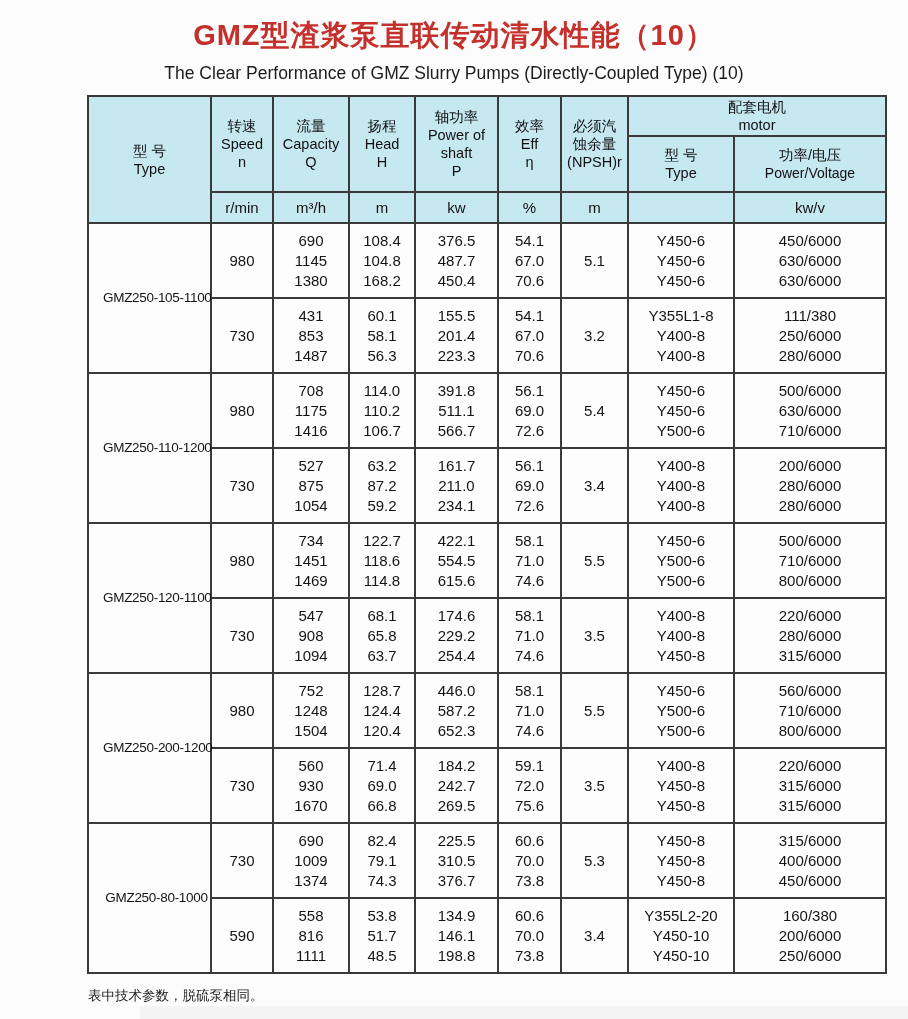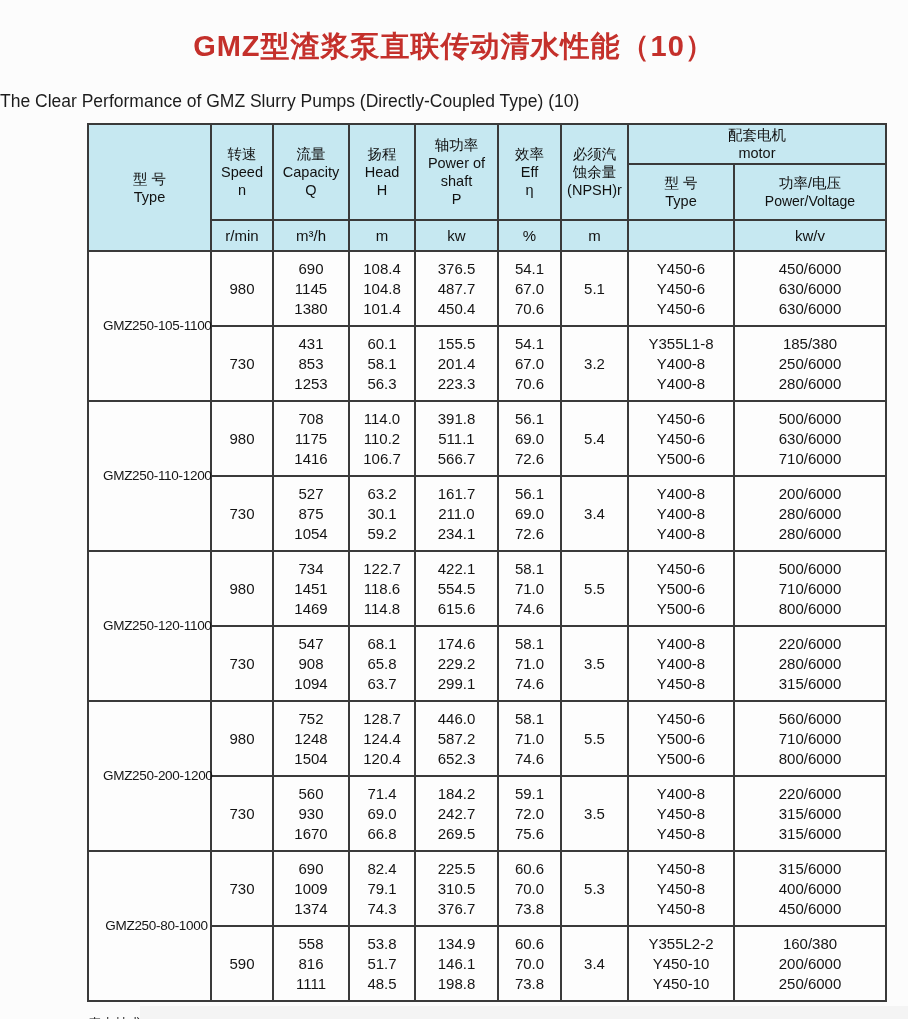--- a/index.html
+++ b/index.html
@@ -14,7 +14,7 @@
     overflow: hidden;
   }
   .title-cn {
-    padding-top: 27px;
+    padding-top: 16px;
     text-align: center;
     font-size: 29px;
     font-weight: bold;

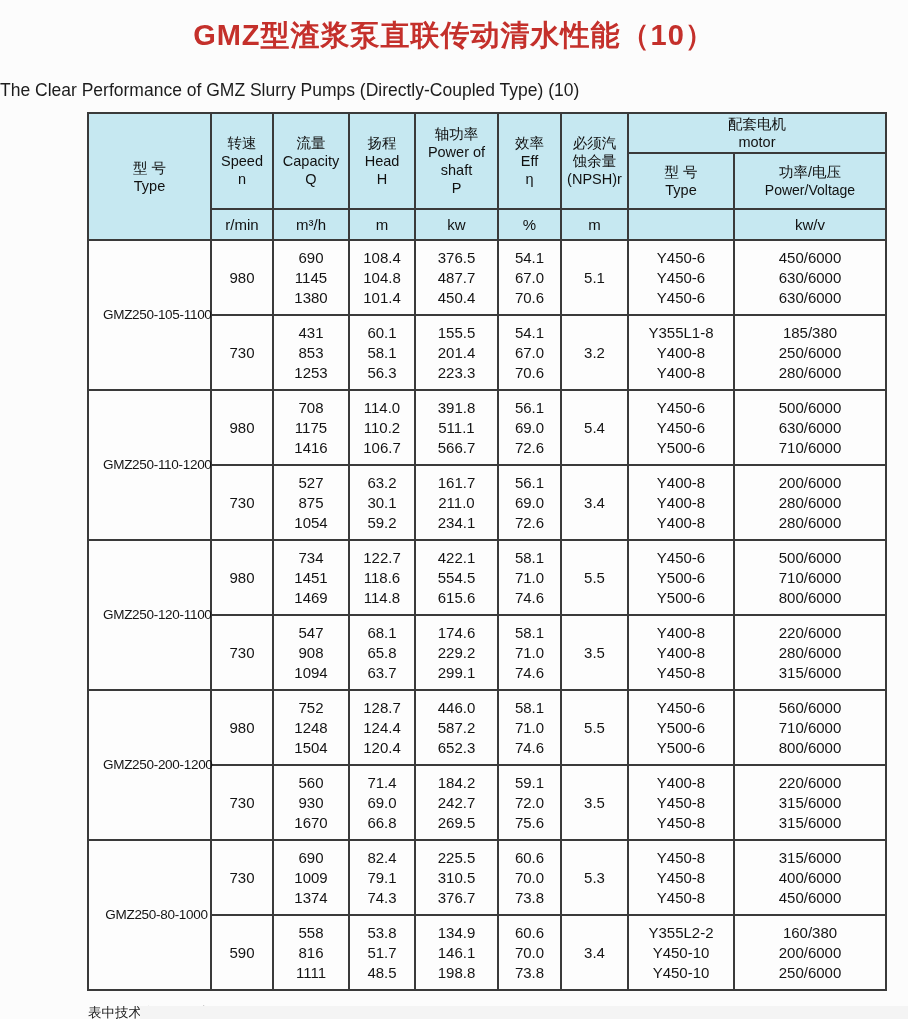--- a/index.html
+++ b/index.html
@@ -22,8 +22,8 @@
     color: #c4302b;
   }
   .title-en {
-    margin-top: 24px;
-    text-align: left;
+    margin-top: 7px;
+    text-align: center;
     font-size: 17.5px;
     color: #1c1c1c;
   }

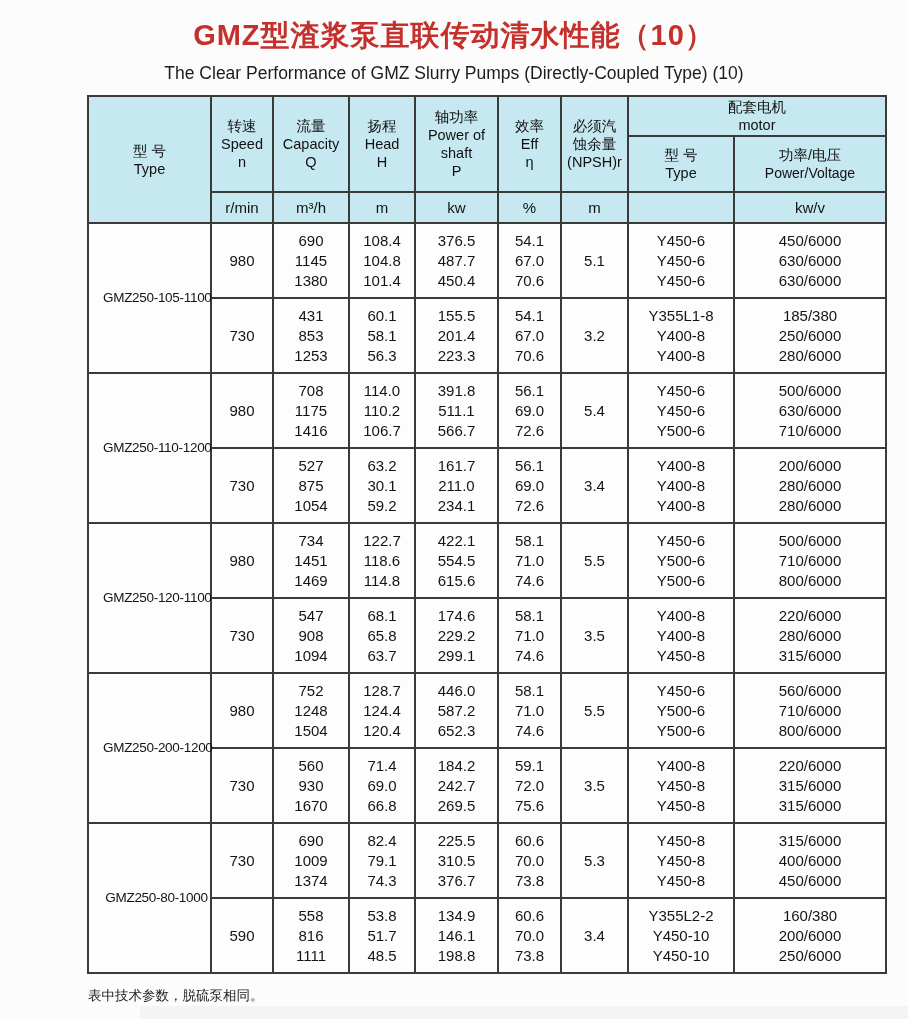--- a/index.html
+++ b/index.html
@@ -176,7 +176,7 @@
           <td>
             <div>108.4</div>
             <div>104.8</div>
-            <div>101.4</div>
+            <div>168.2</div>
           </td>
           <td>
             <div>376.5</div>

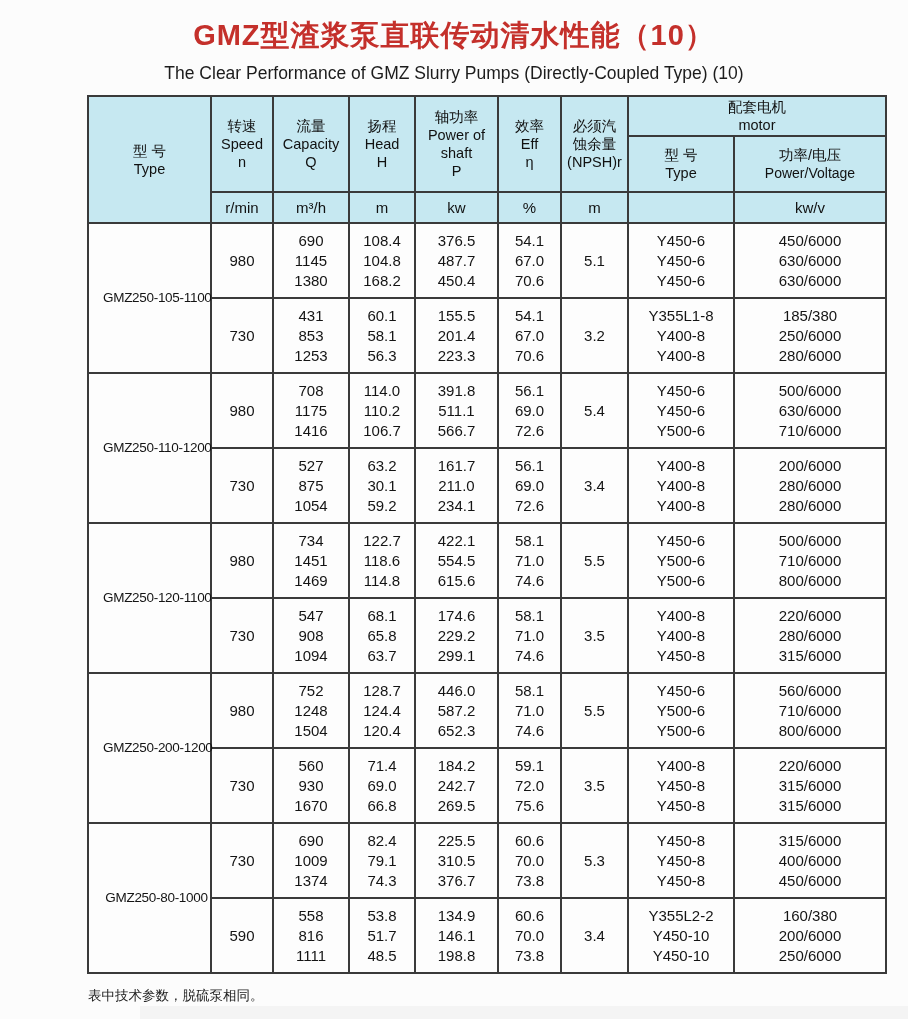--- a/index.html
+++ b/index.html
@@ -235,7 +235,7 @@
             <div>Y400-8</div>
           </td>
           <td>
-            <div>185/380</div>
+            <div>111/380</div>
             <div>250/6000</div>
             <div>280/6000</div>
           </td>

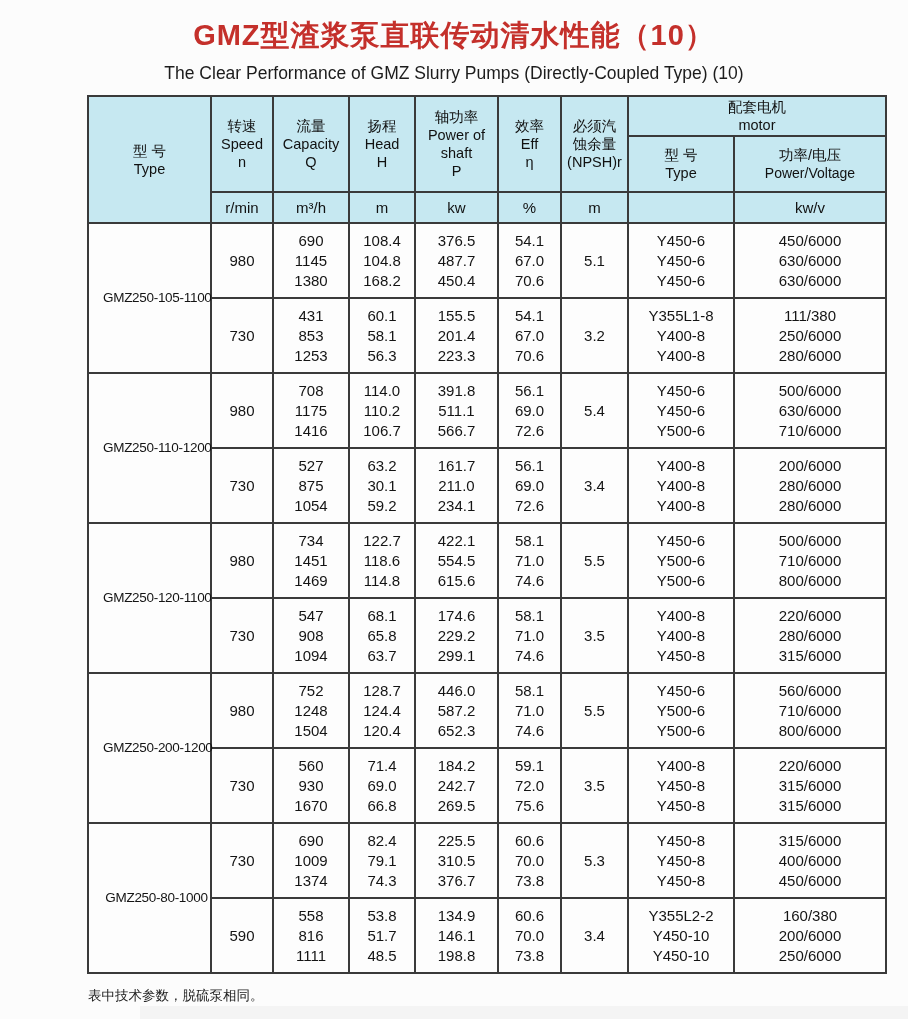--- a/index.html
+++ b/index.html
@@ -209,7 +209,7 @@
           <td>
             <div>431</div>
             <div>853</div>
-            <div>1253</div>
+            <div>1487</div>
           </td>
           <td>
             <div>60.1</div>

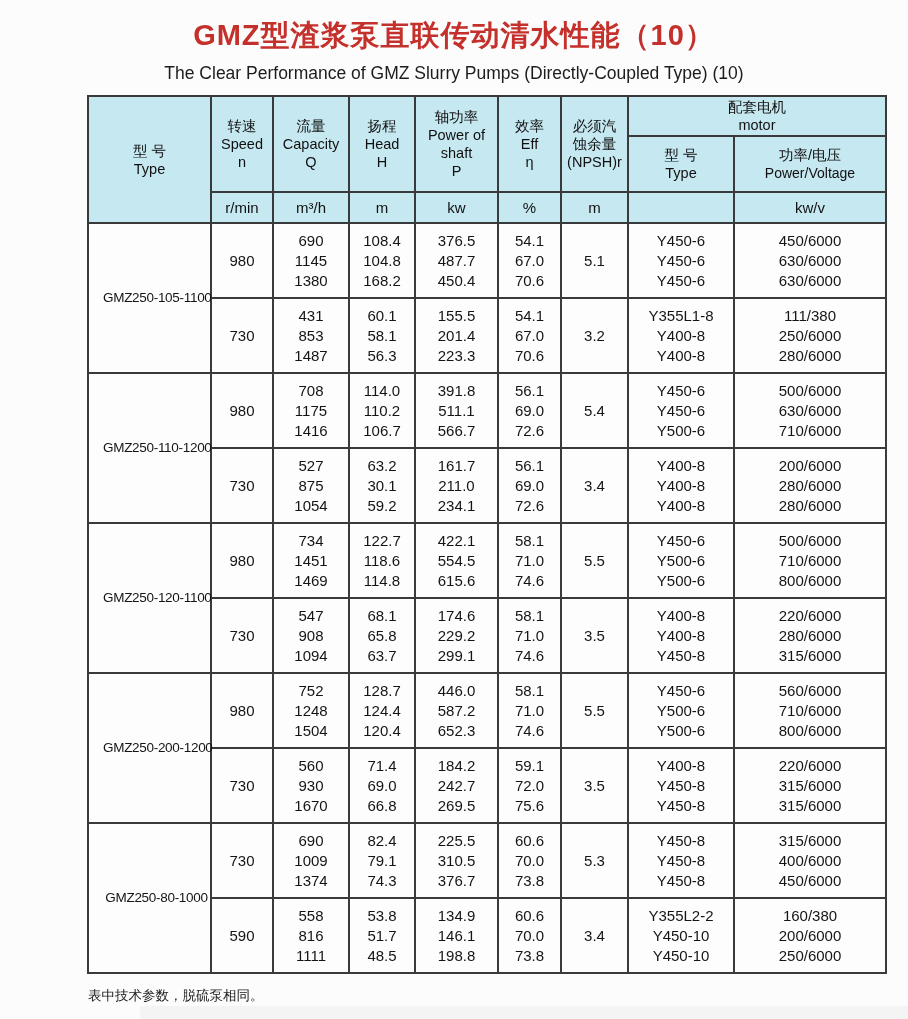--- a/index.html
+++ b/index.html
@@ -290,7 +290,7 @@
           </td>
           <td>
             <div>63.2</div>
-            <div>30.1</div>
+            <div>87.2</div>
             <div>59.2</div>
           </td>
           <td>

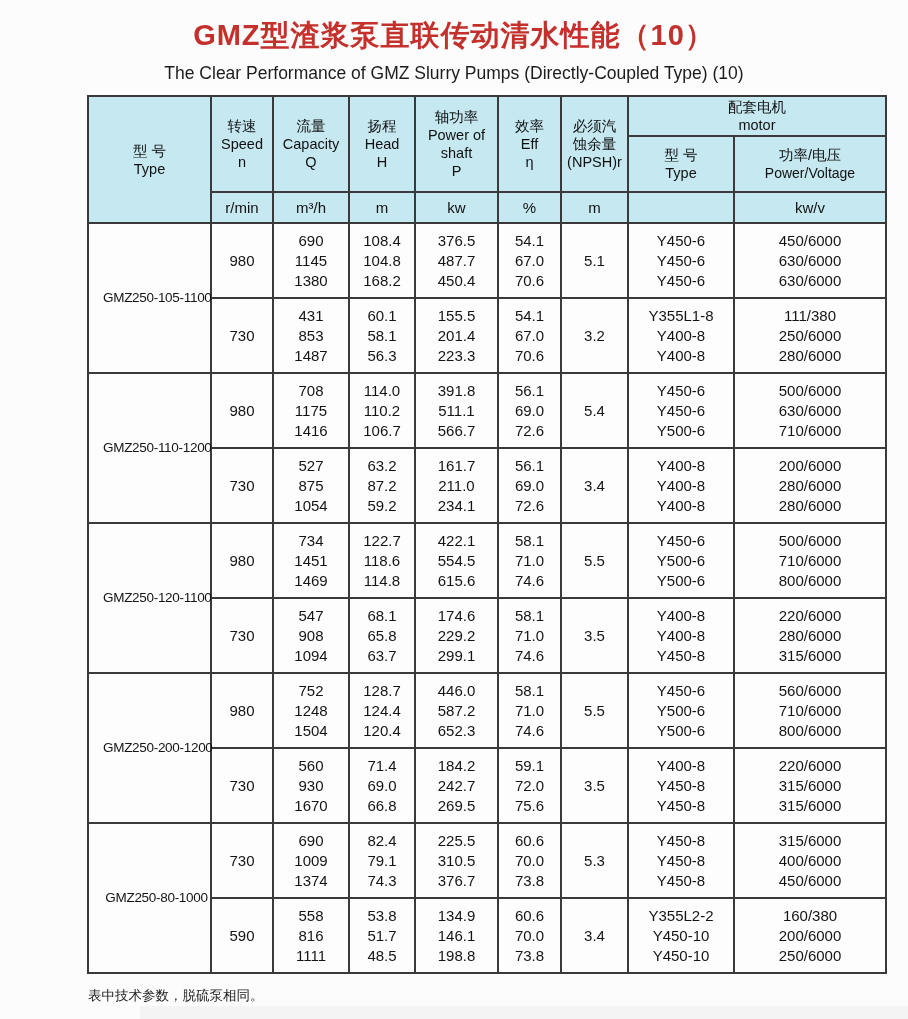--- a/index.html
+++ b/index.html
@@ -373,7 +373,7 @@
           <td>
             <div>174.6</div>
             <div>229.2</div>
-            <div>299.1</div>
+            <div>254.4</div>
           </td>
           <td>
             <div>58.1</div>

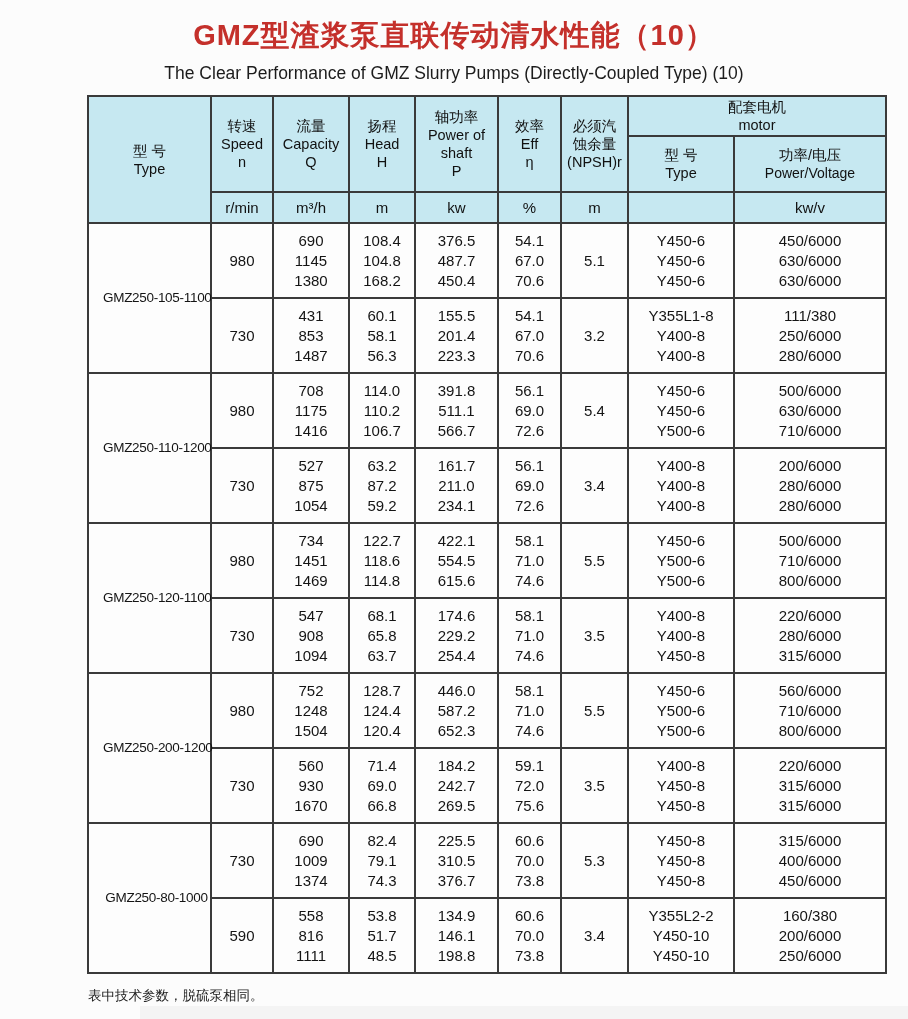--- a/index.html
+++ b/index.html
@@ -538,7 +538,7 @@
             <div>3.4</div>
           </td>
           <td>
-            <div>Y355L2-2</div>
+            <div>Y355L2-20</div>
             <div>Y450-10</div>
             <div>Y450-10</div>
           </td>

